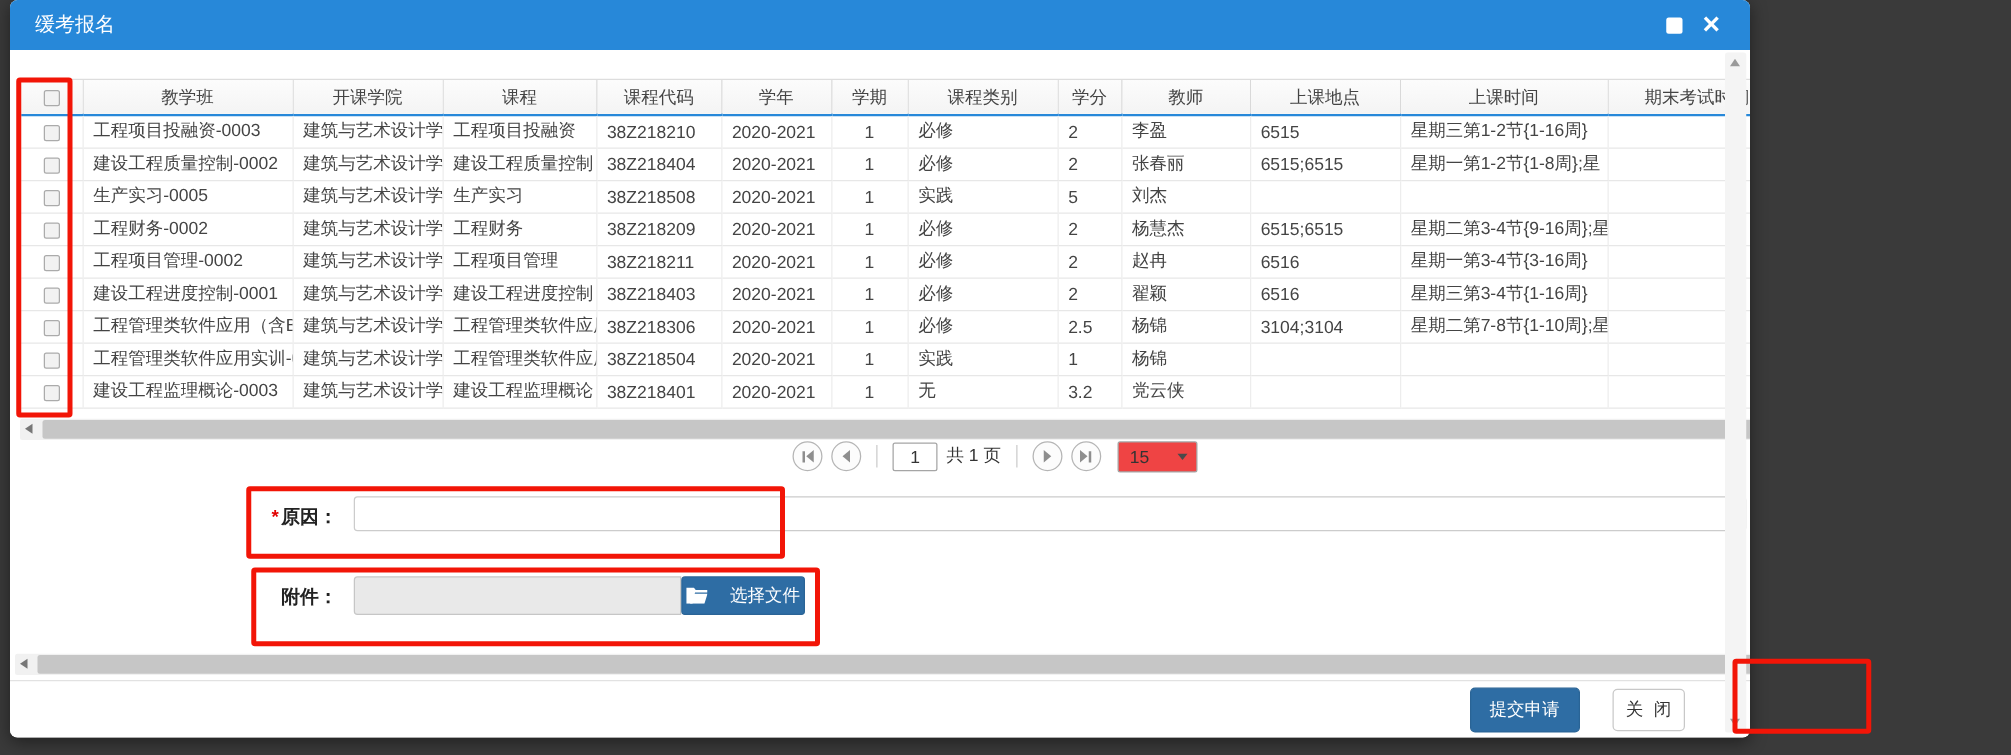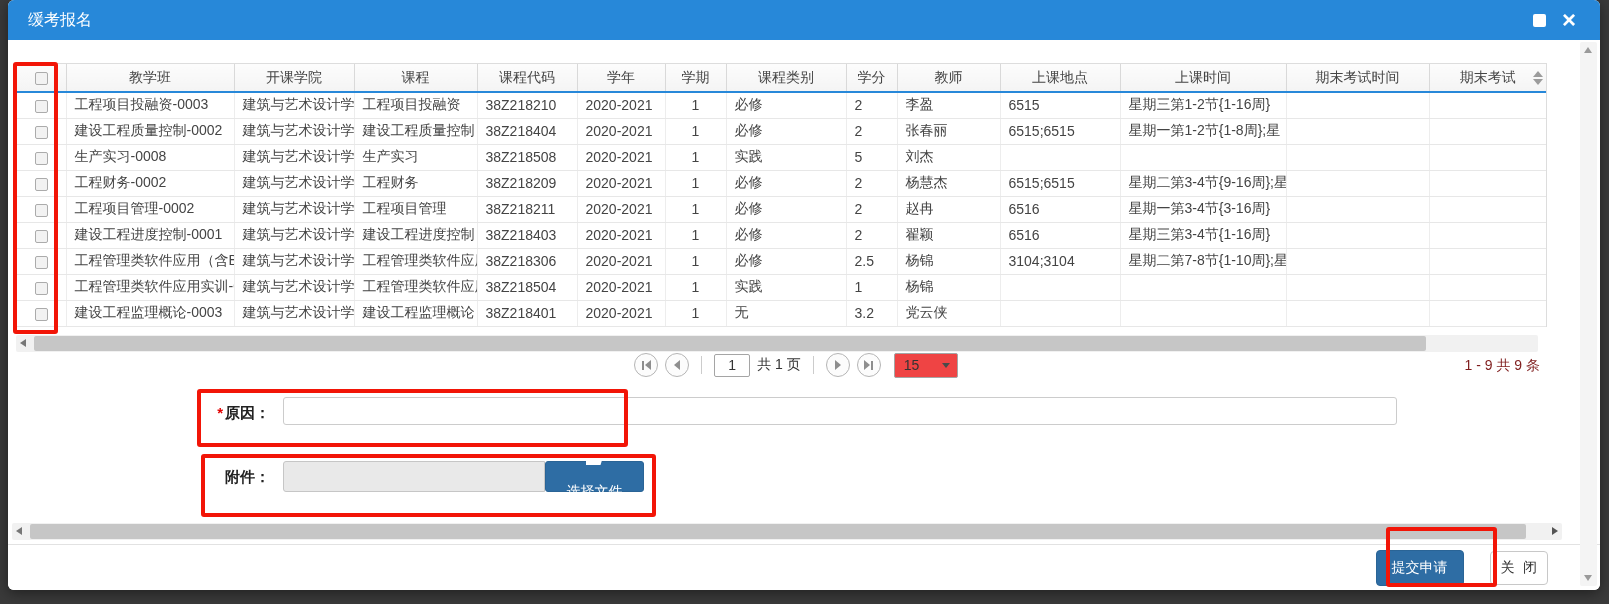--- a/index.html
+++ b/index.html
@@ -10,7 +10,7 @@
   }
   
   .modal {
-    position: absolute; left: 8px; top: 0; width: 1592px; height: 590px;
+    position: absolute; left: 8px; top: 0; width: 1392px; height: 590px;
     background: #fff; border-radius: 6px; overflow: hidden;
     box-shadow: 0 3px 14px rgba(0,0,0,.45);
   }

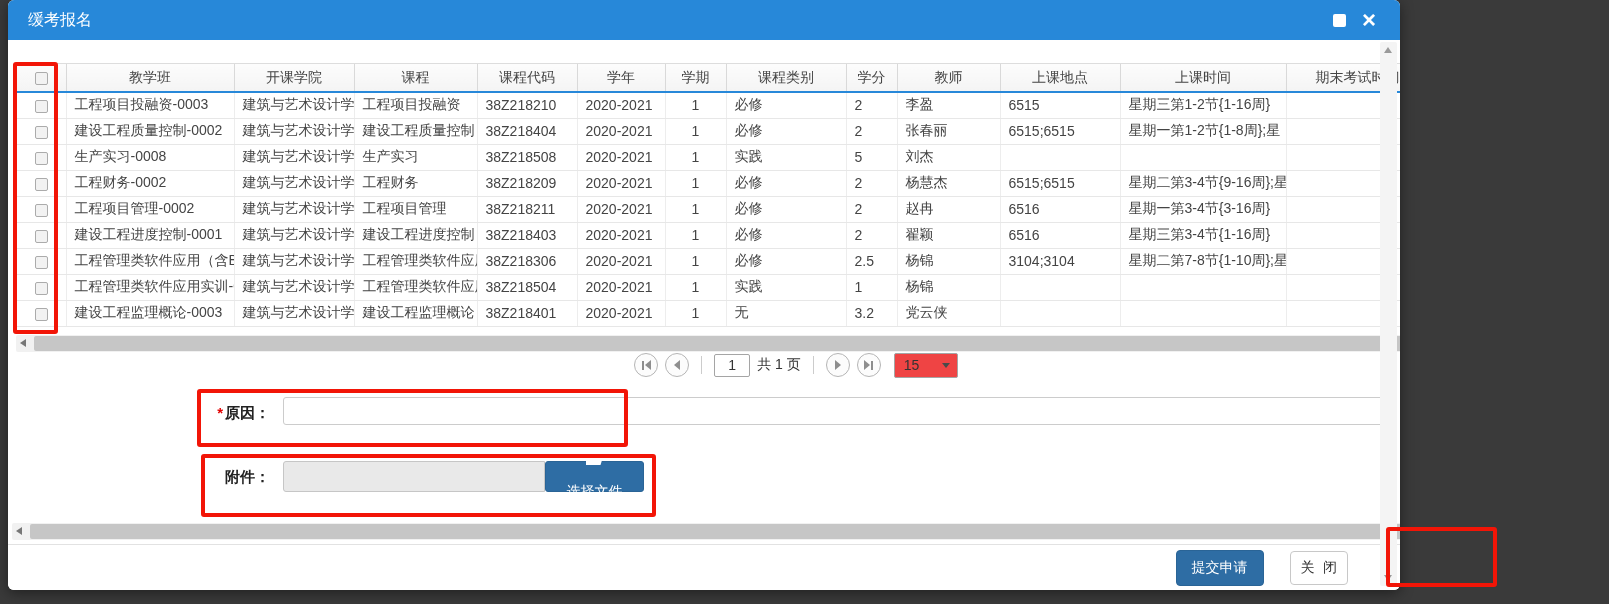--- a/index.html
+++ b/index.html
@@ -234,7 +234,7 @@
           </tr>
           <tr>
             <td class="sel"><span class="checkbox"></span></td>
-            <td>生产实习-0008</td>
+            <td>生产实习-0005</td>
             <td>建筑与艺术设计学院</td>
             <td>生产实习</td>
             <td>38Z218508</td>

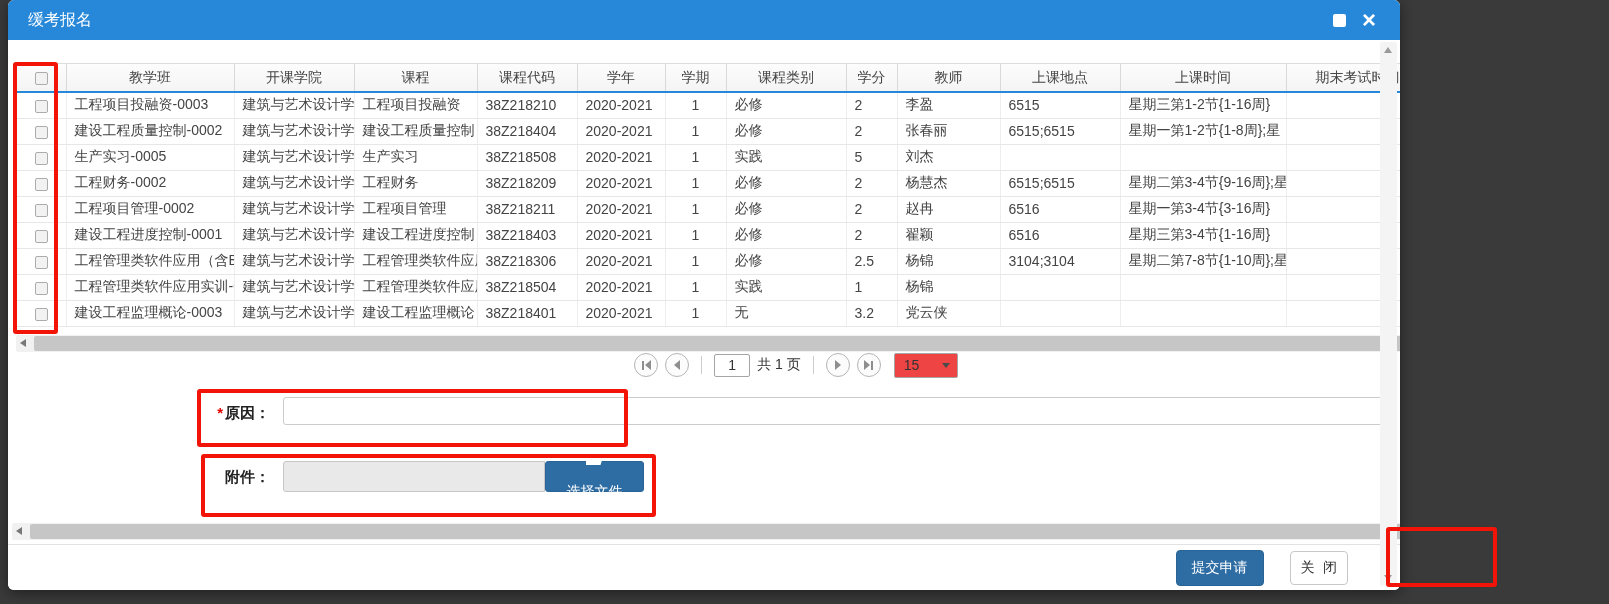--- a/index.html
+++ b/index.html
@@ -118,7 +118,7 @@
     position: absolute; left: 537px; top: 461px; width: 99px; height: 31px;
     background: #2e6da4; border: 1px solid #2a6496; border-radius: 3px; color: #fff;
     font-size: 14px; display: flex; align-items: center; justify-content: center; gap: 18px;
-    cursor: pointer; font-family: inherit; flex-direction: column;
+    cursor: pointer; font-family: inherit;
   }
 
   

